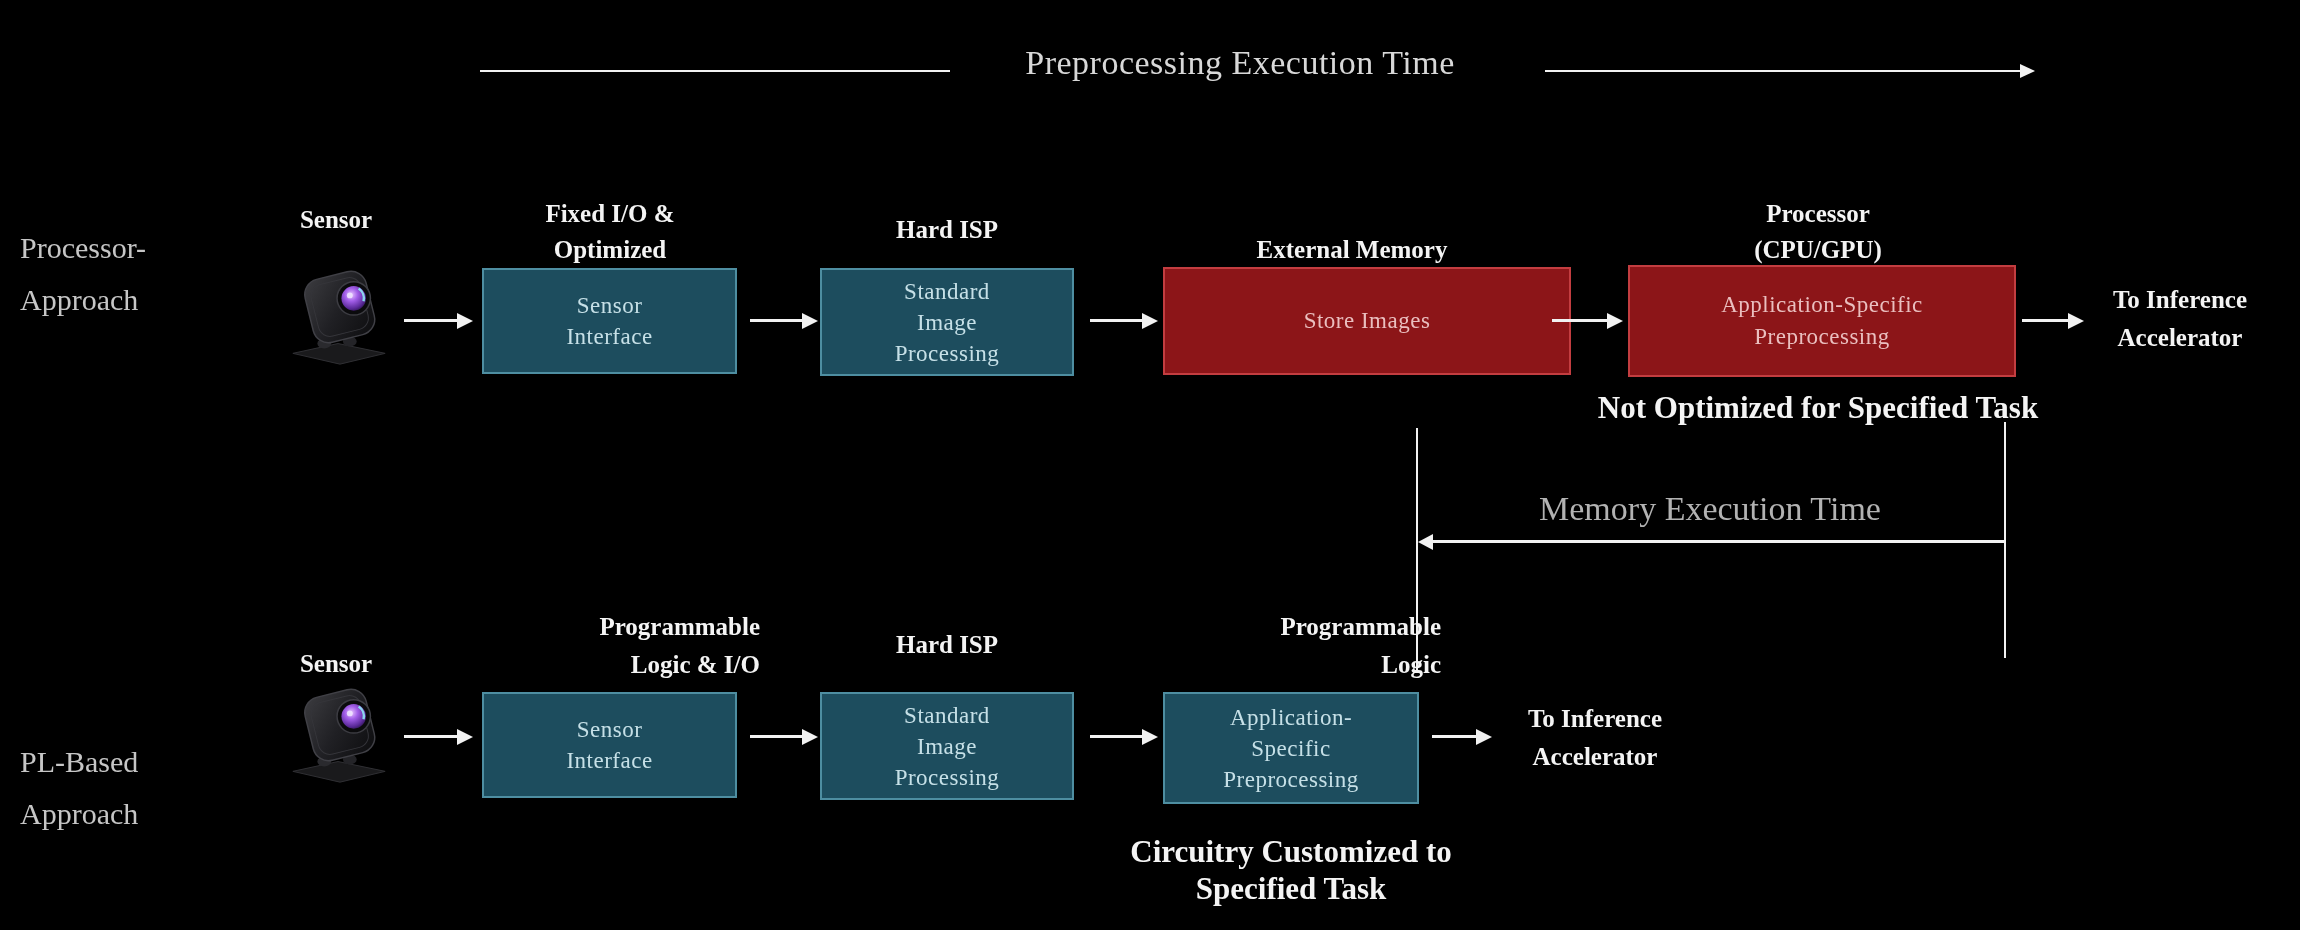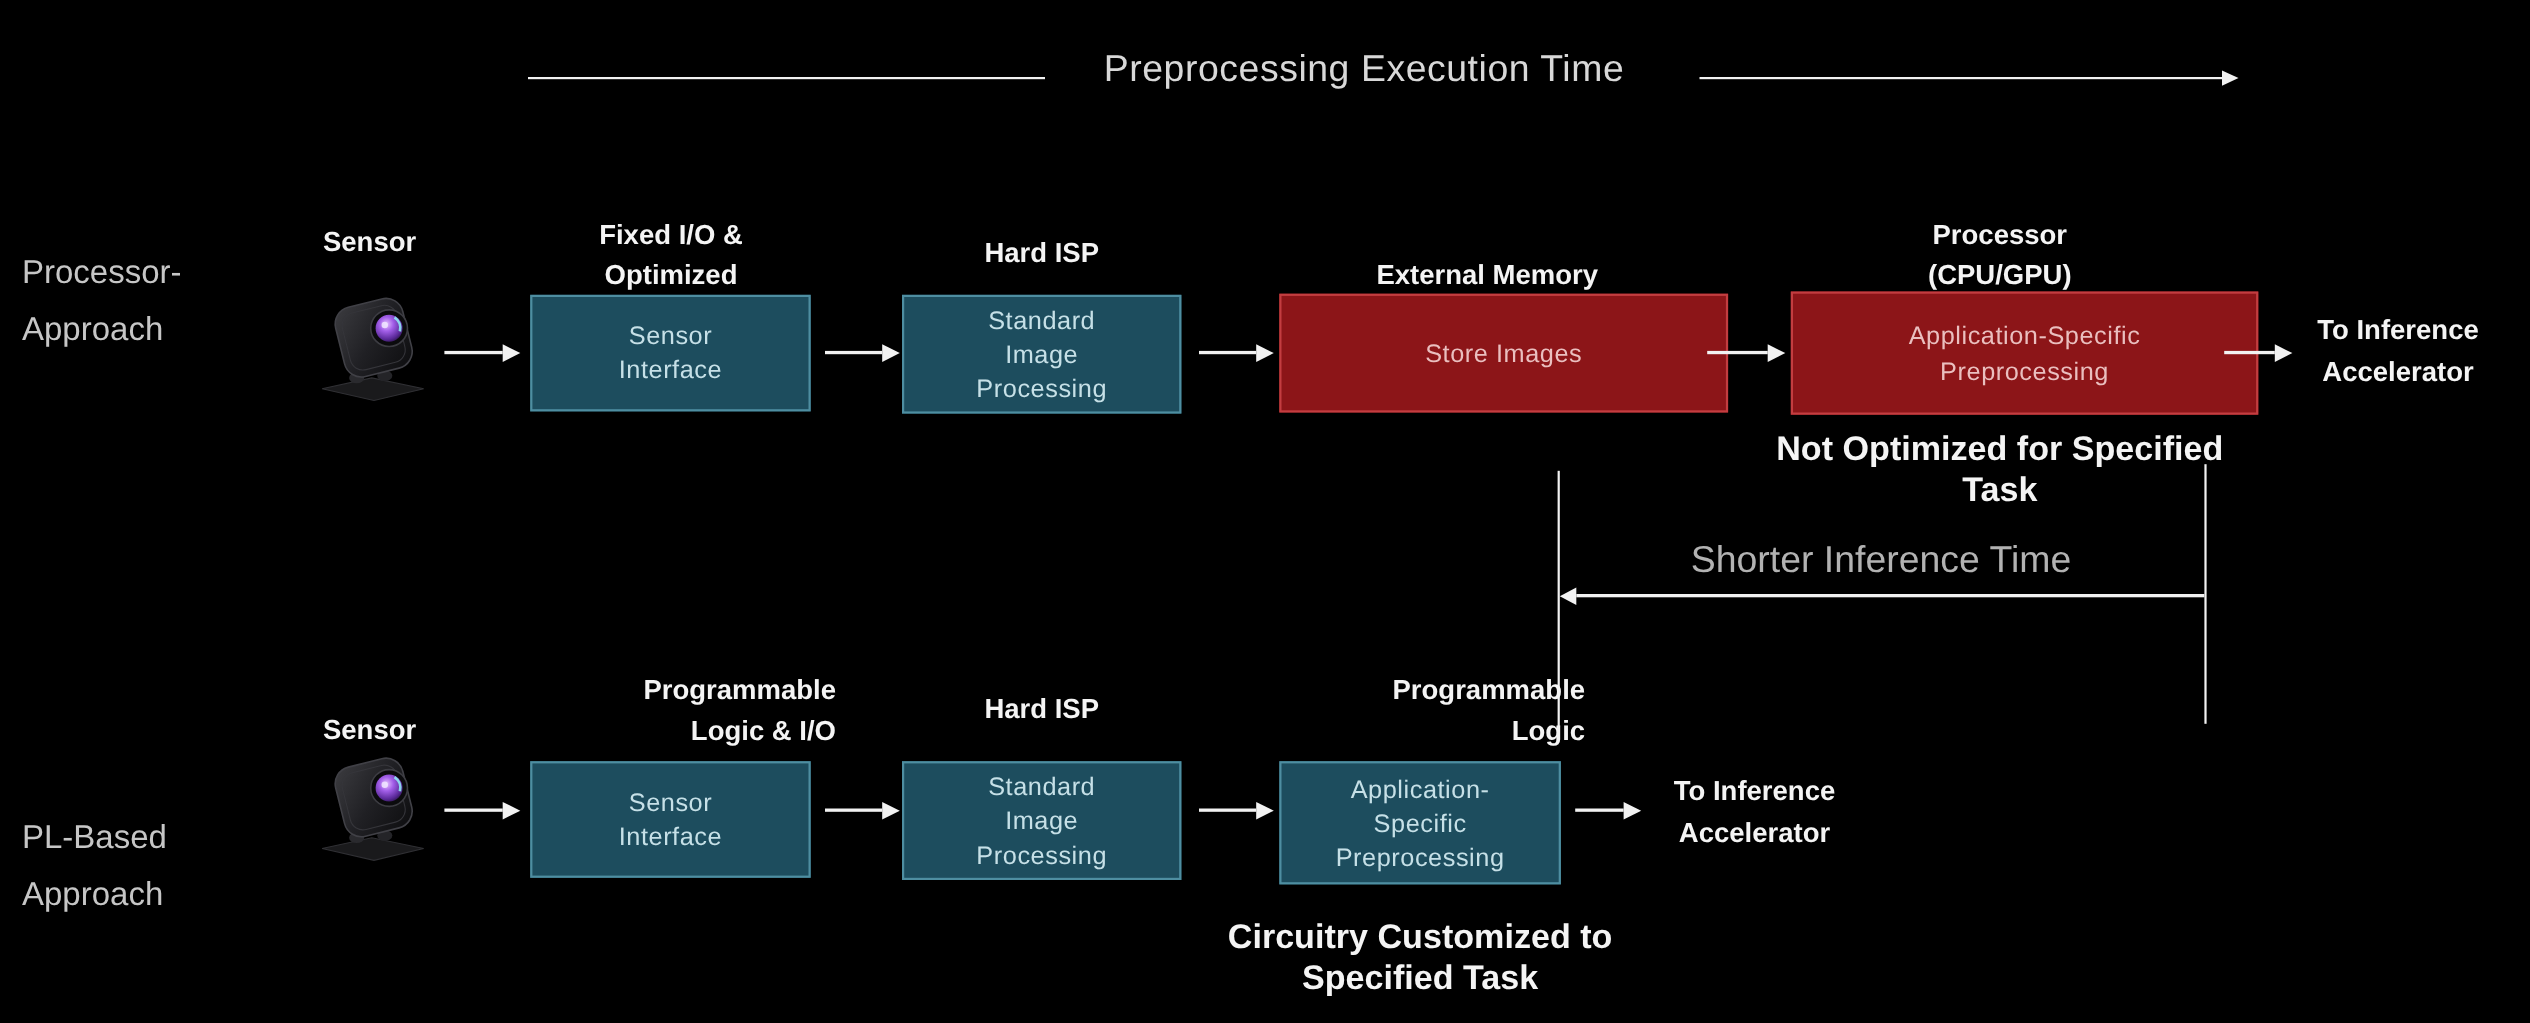--- a/index.html
+++ b/index.html
@@ -11,7 +11,7 @@
   .canvas{
     position:relative; width:2300px; height:930px; overflow:hidden;
     background:var(--background);
-    font-family:Liberation Sans, sans-serif;
+    font-family:Liberation Serif, serif;
   }
   .abs{position:absolute;}
   

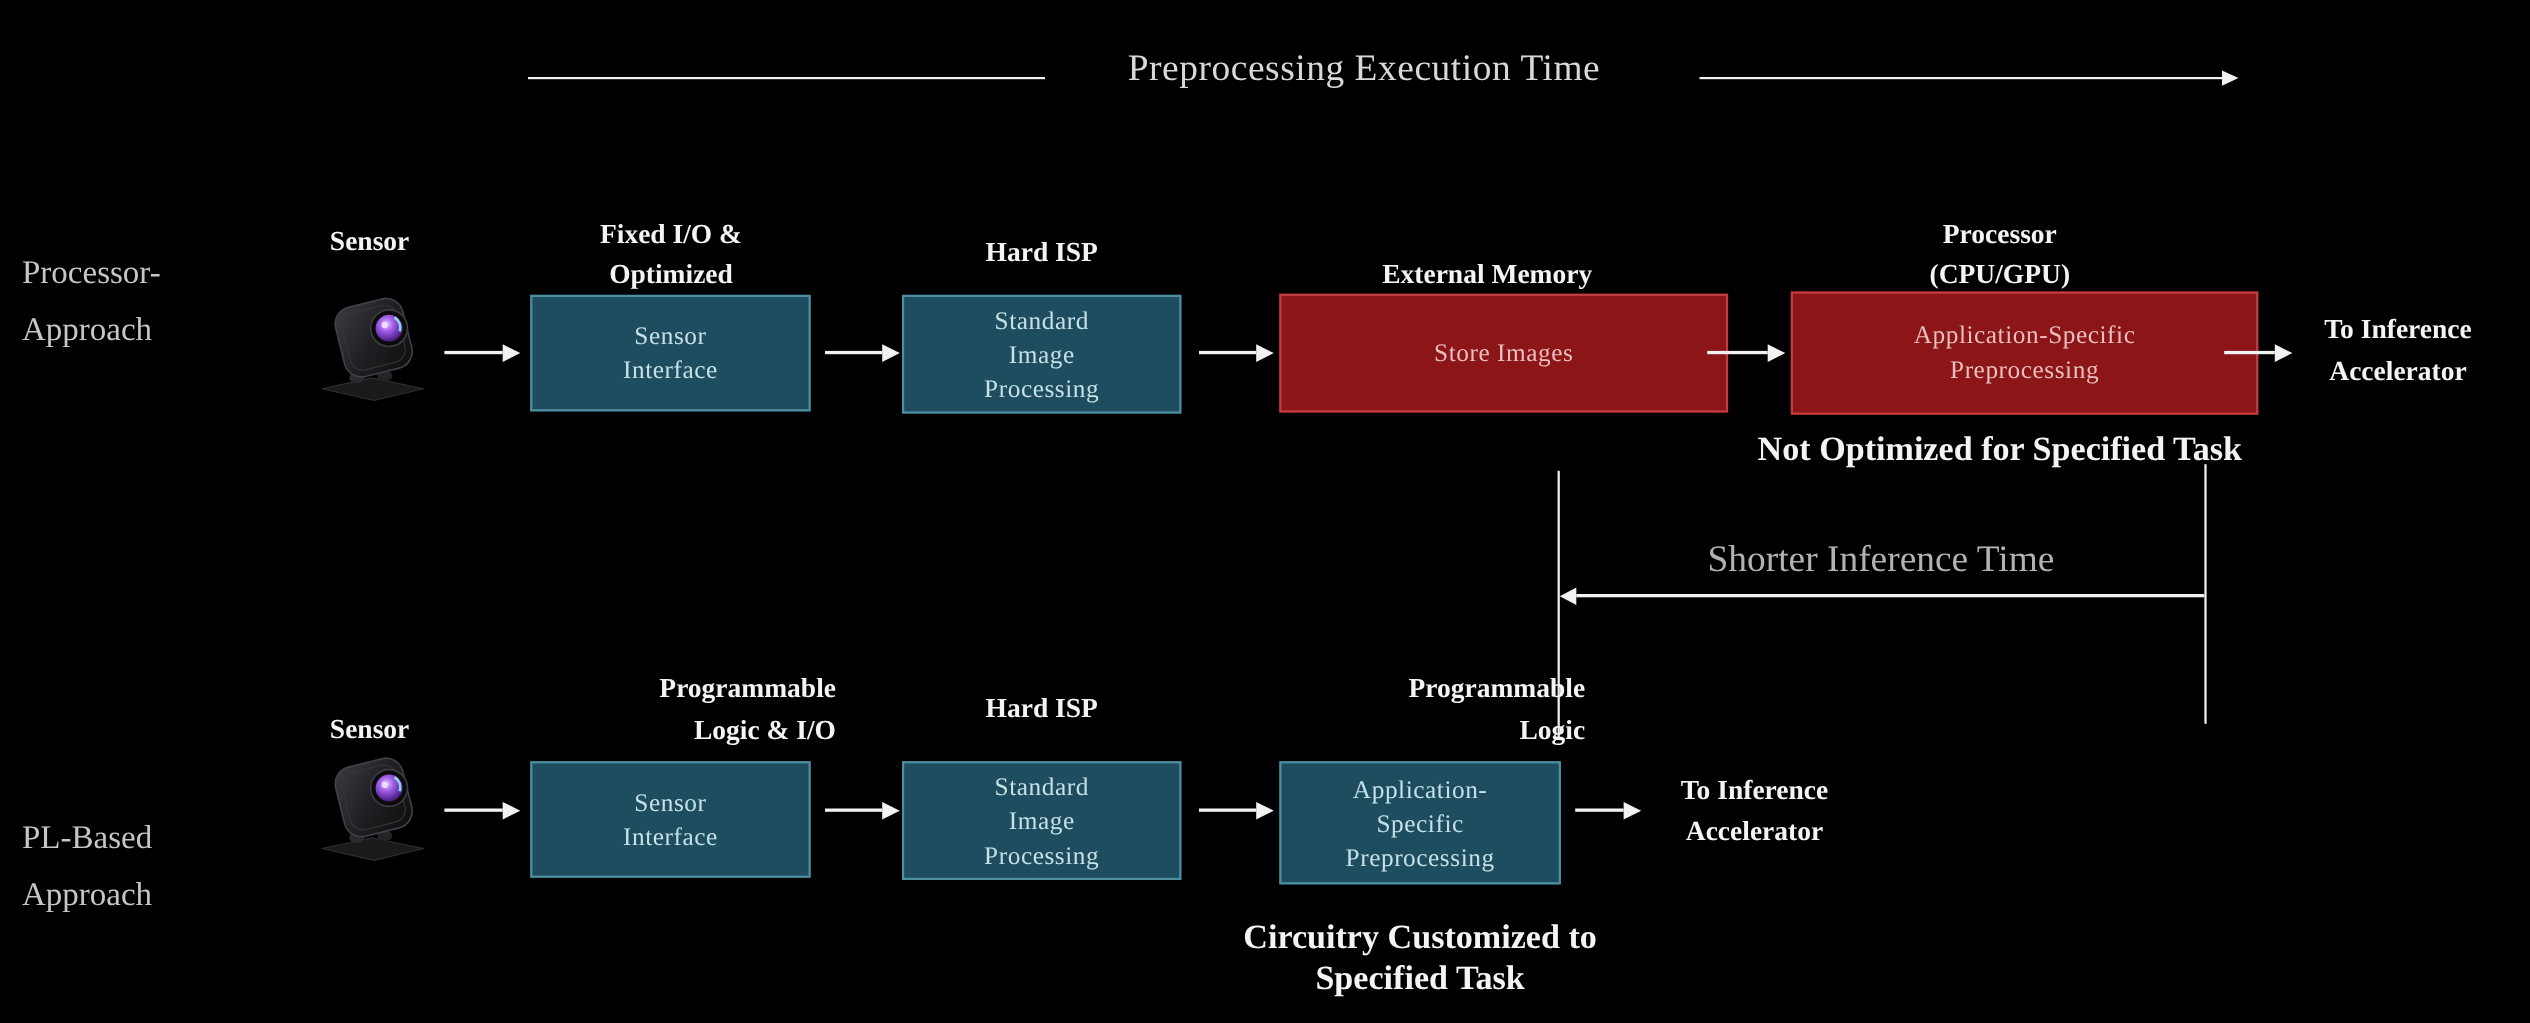--- a/index.html
+++ b/index.html
@@ -127,7 +127,7 @@
     <div>Processor</div>
     <div>(CPU/GPU)</div>
   </div>
-  <div class="abs box red" style="left:1628px; top:265px; width:425px; height:112px;">
+  <div class="abs box red" style="left:1628px; top:265px; width:388px; height:112px;">
     <div>Application-Specific</div>
     <div>Preprocessing</div>
   </div>

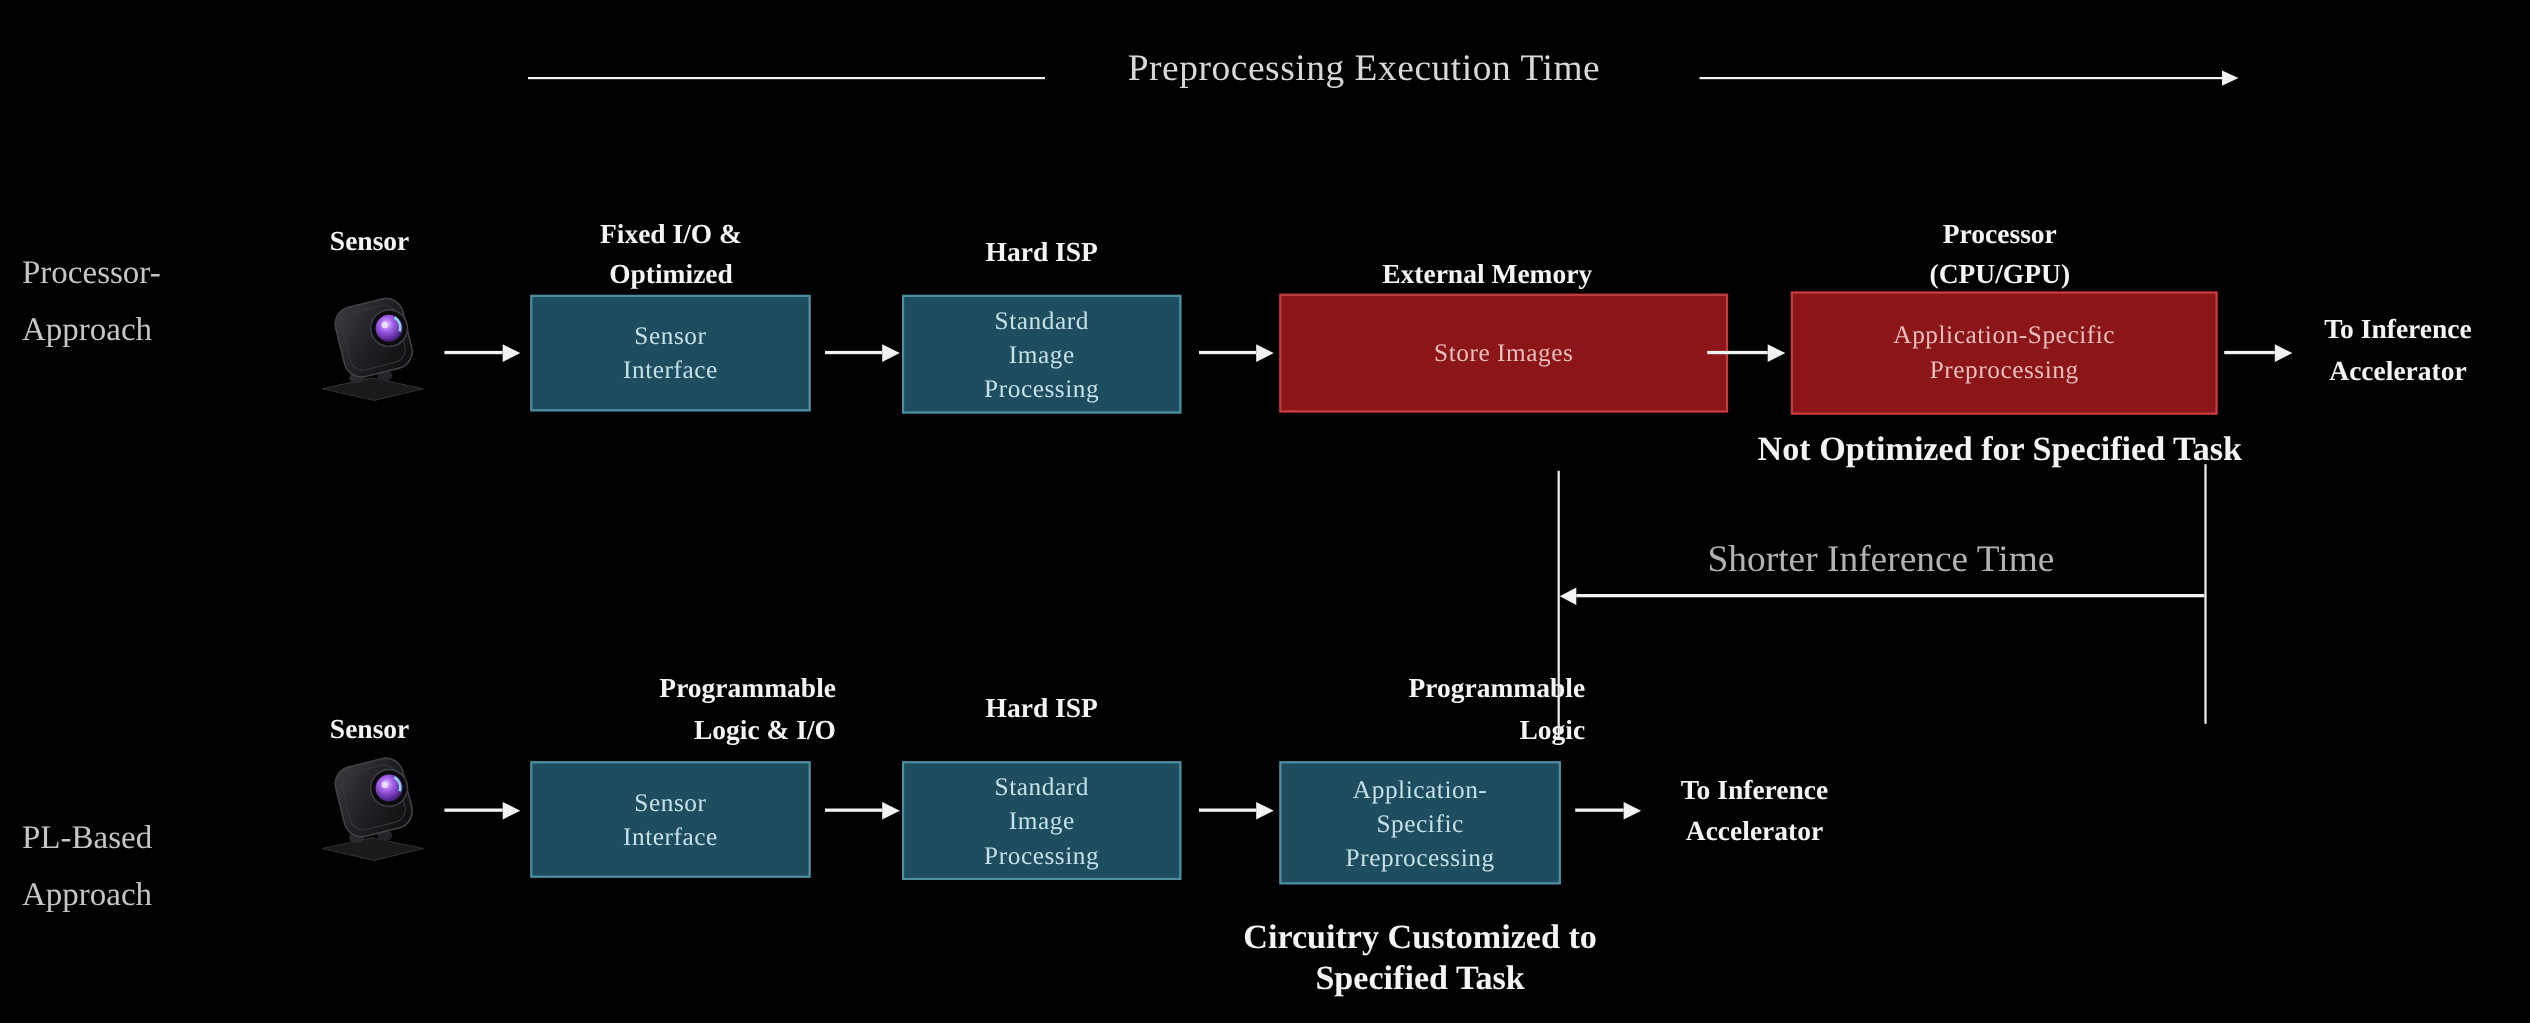--- a/index.html
+++ b/index.html
@@ -143,7 +143,7 @@
 
   <div class="abs vline" style="left:1416px; top:428px; height:244px;"></div>
   <div class="abs vline" style="left:2004px; top:422px; height:236px;"></div>
-  <div class="abs bracket-label" style="left:1460px; top:490px; width:500px;">Shorter Inference Time</div>
+  <div class="abs bracket-label" style="left:1460px; top:490px; width:500px;">Memory Execution Time</div>
   <div class="abs arrow-l" style="left:1433px; top:540px; width:571px;"></div>
 
   <div class="abs approach" style="left:20px; top:736px; width:220px;">

